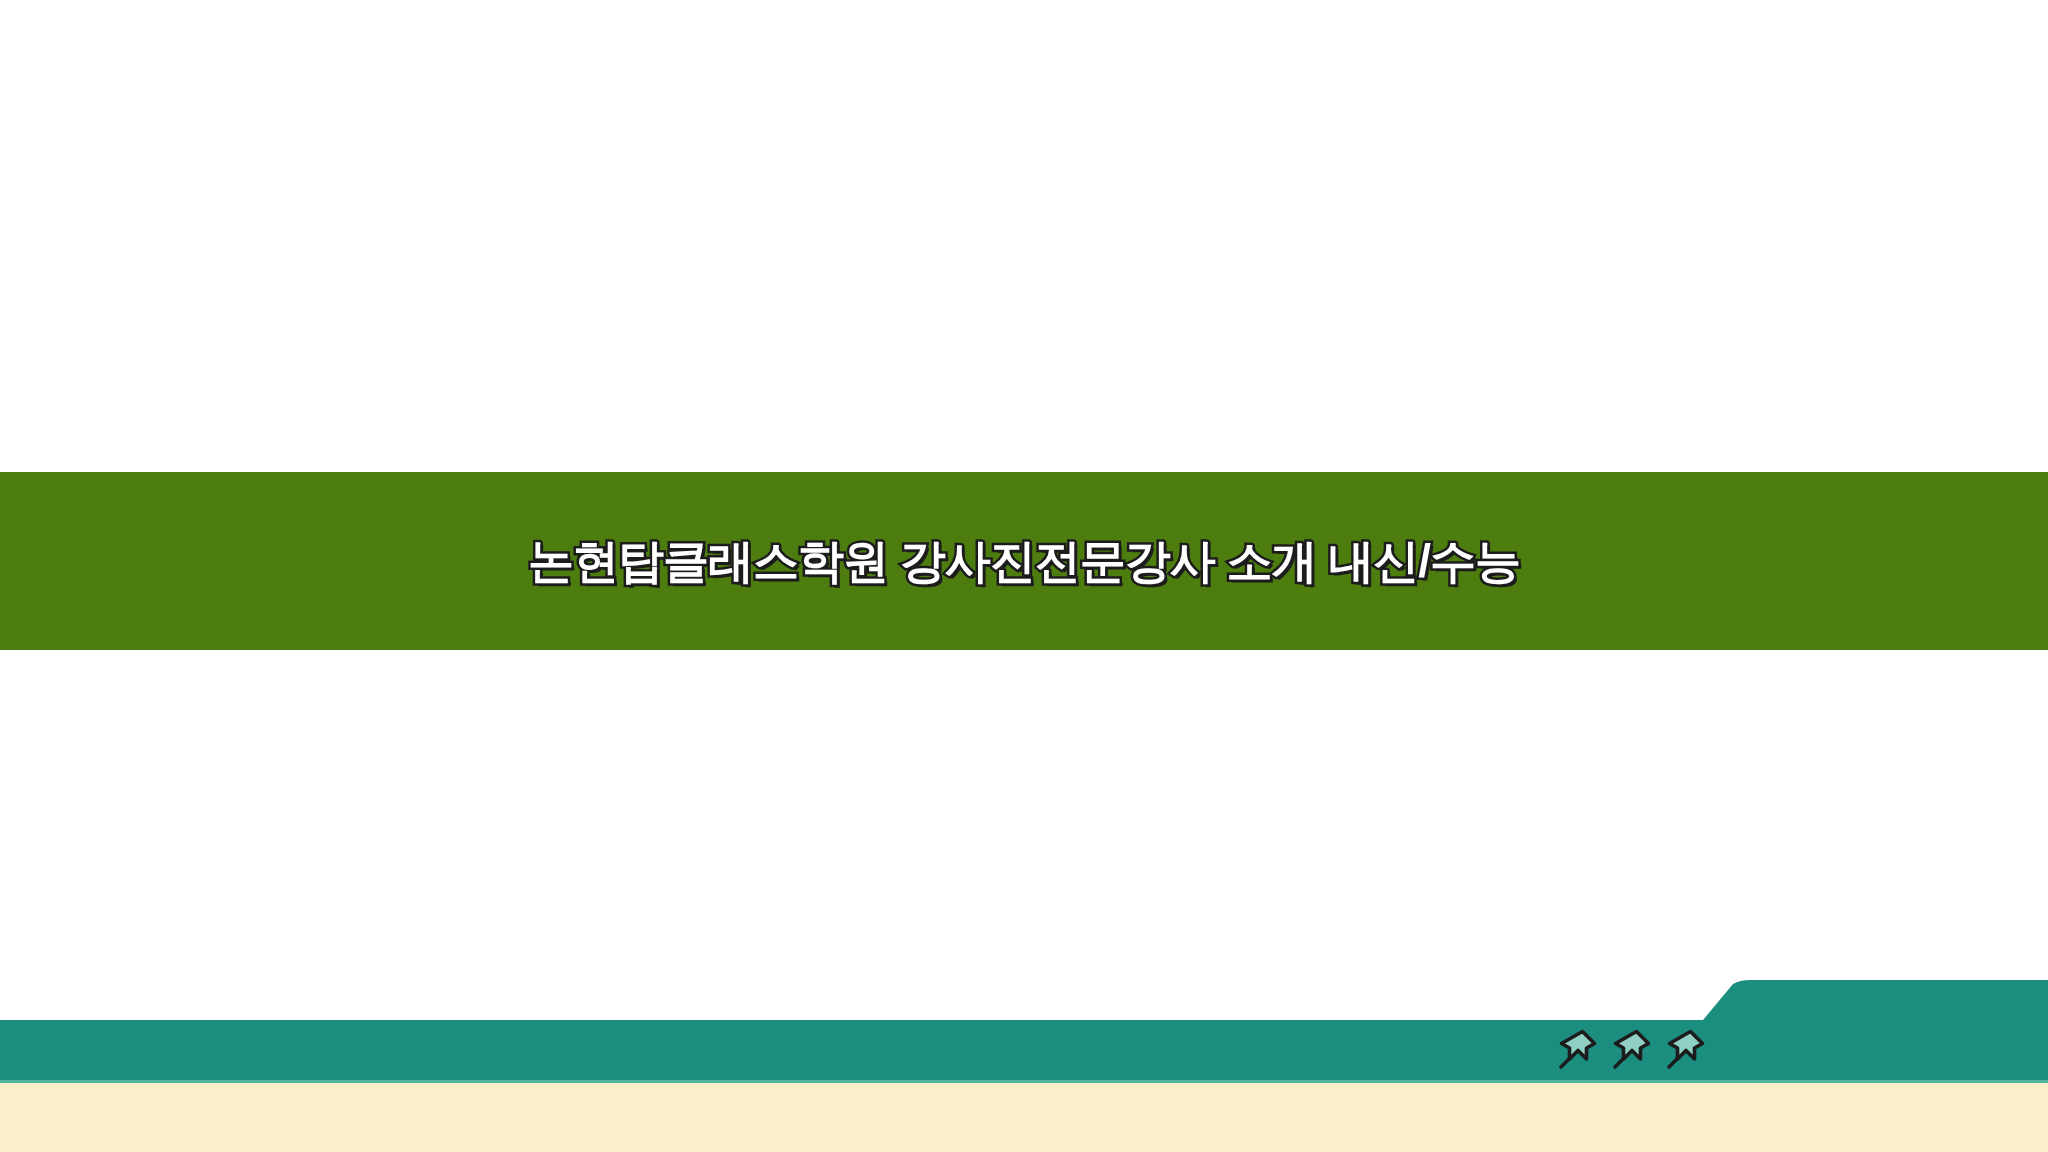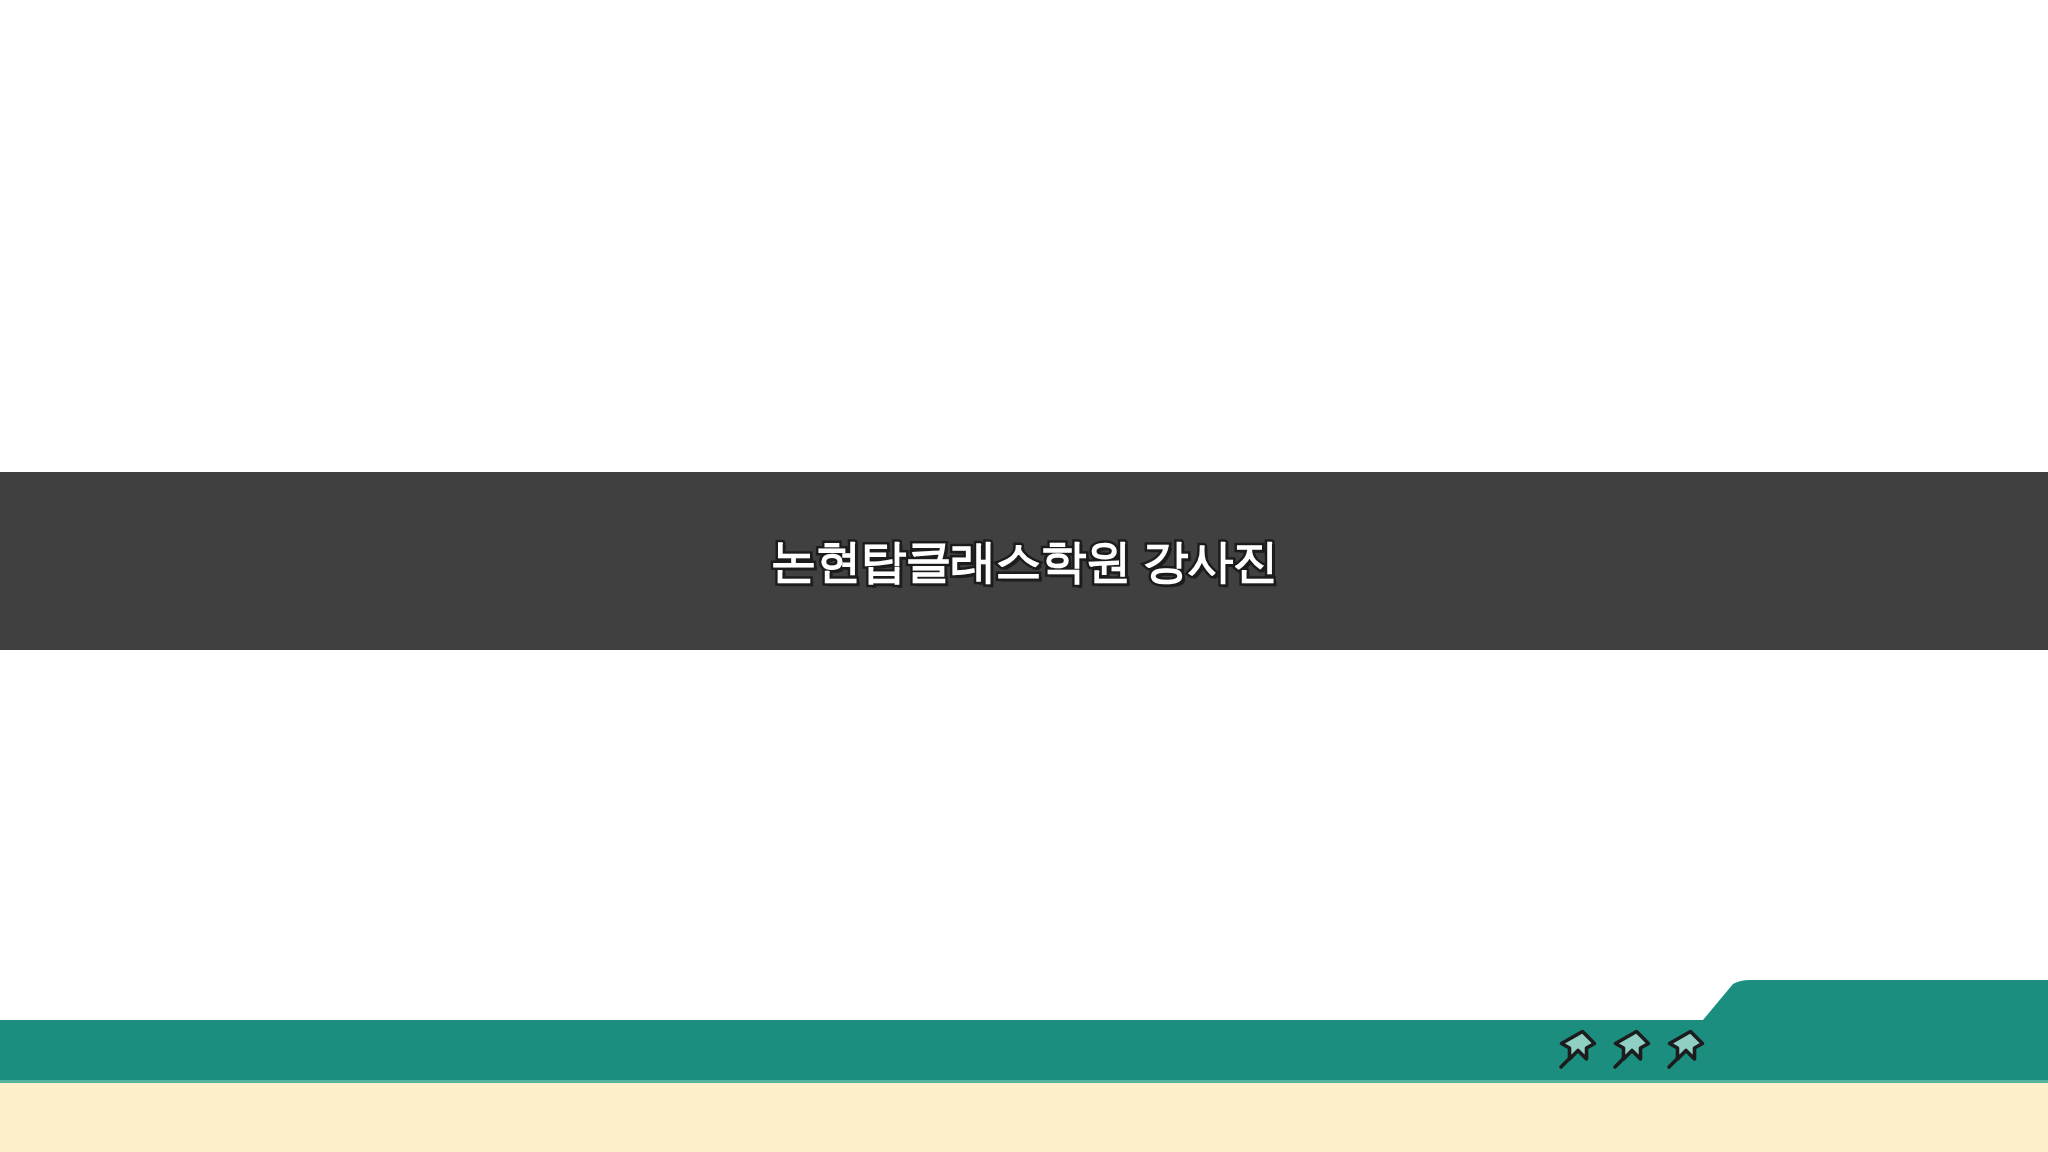--- a/index.html
+++ b/index.html
@@ -35,7 +35,7 @@
     top: 472px;
     width: 2048px;
     height: 178px;
-    background: #404040;
+    background: #4d7c0f;
     display: flex;
     flex-direction: row;
     align-items: center;

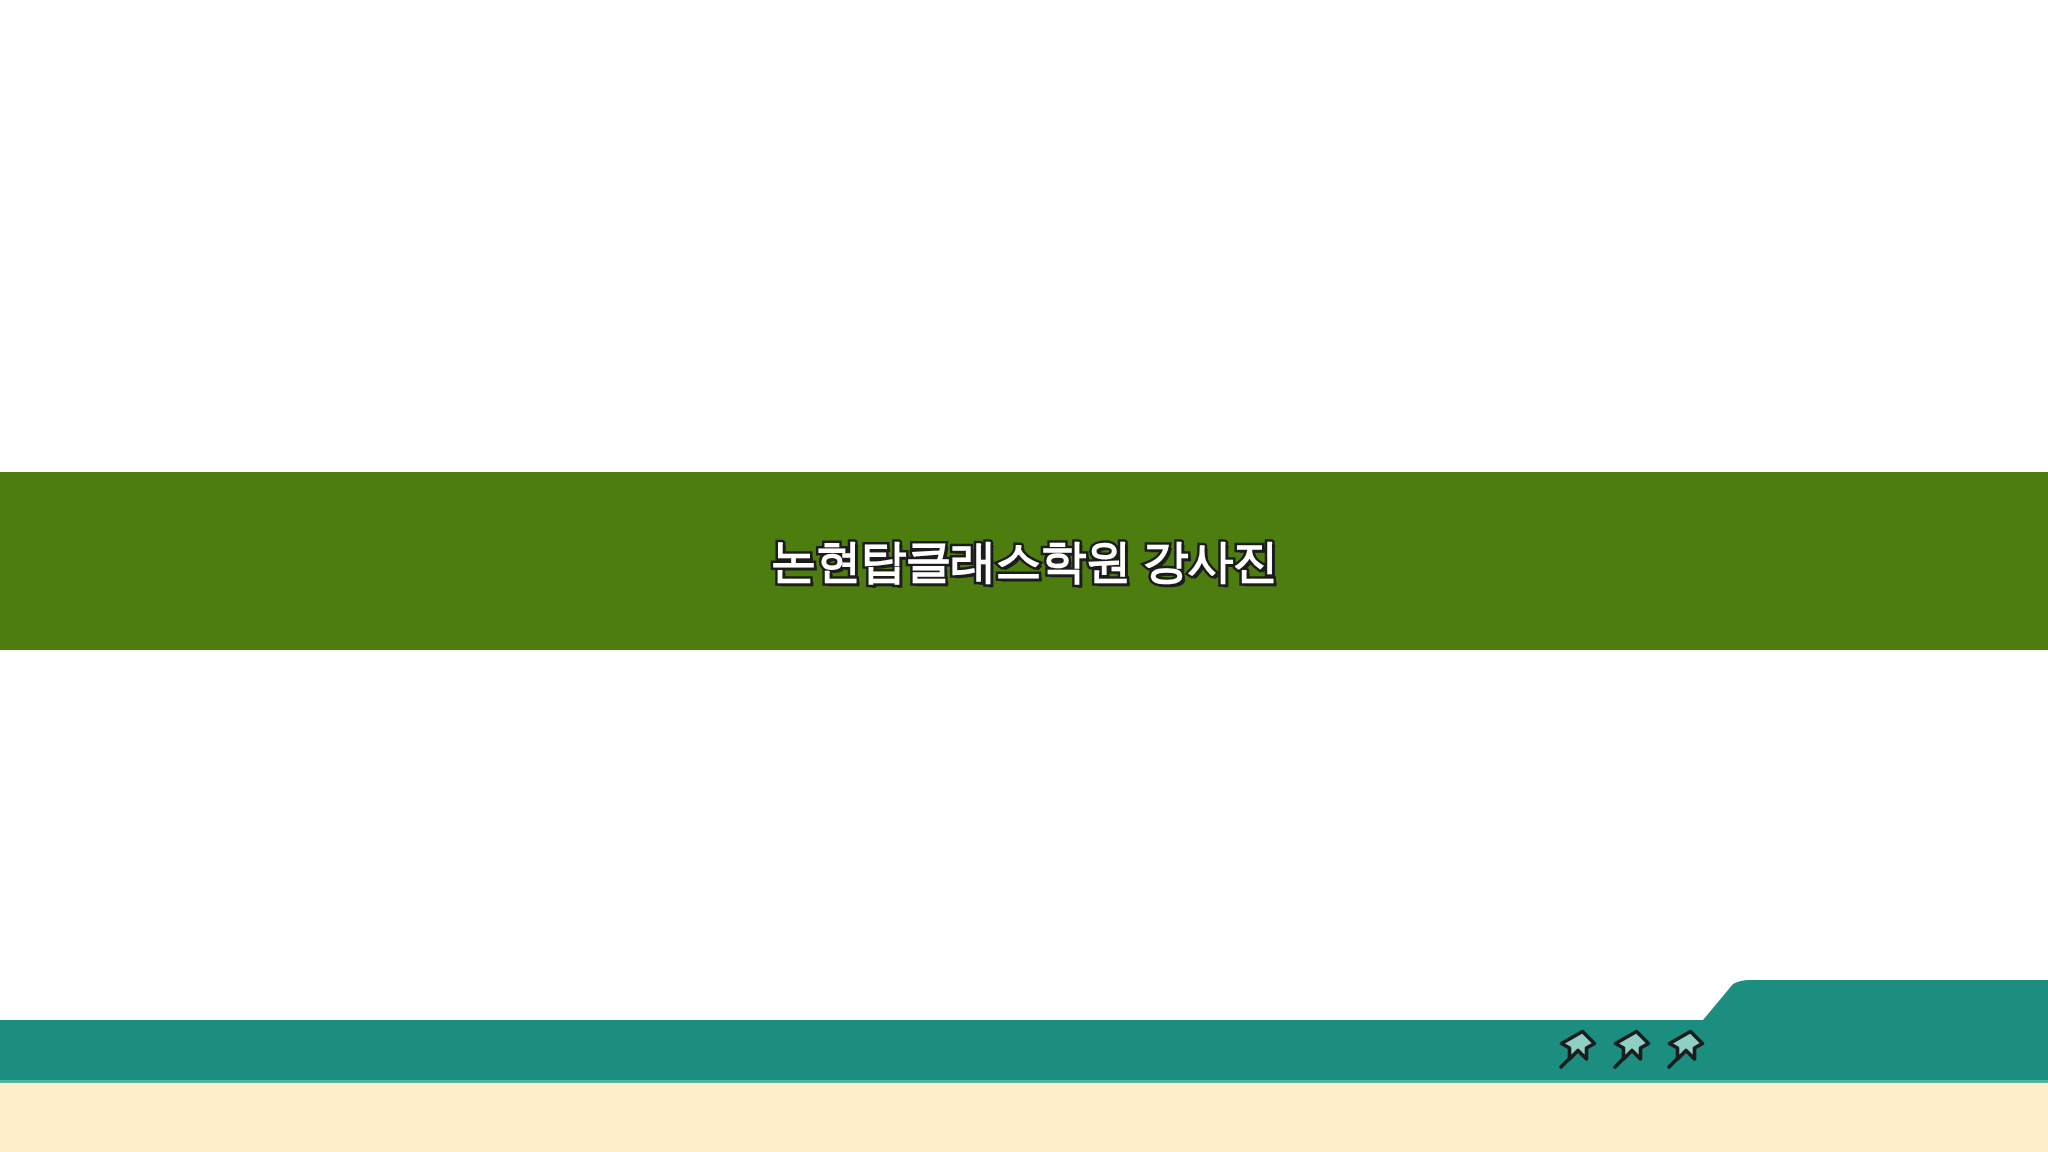--- a/index.html
+++ b/index.html
@@ -126,6 +126,7 @@
 
   <div class="title-banner">
     <div class="title-line">논현탑클래스학원 강사진</div>
+    <div class="title-line">전문강사 소개 내신/수능</div>
   </div>
 
   <div class="mid-whitespace"></div>

